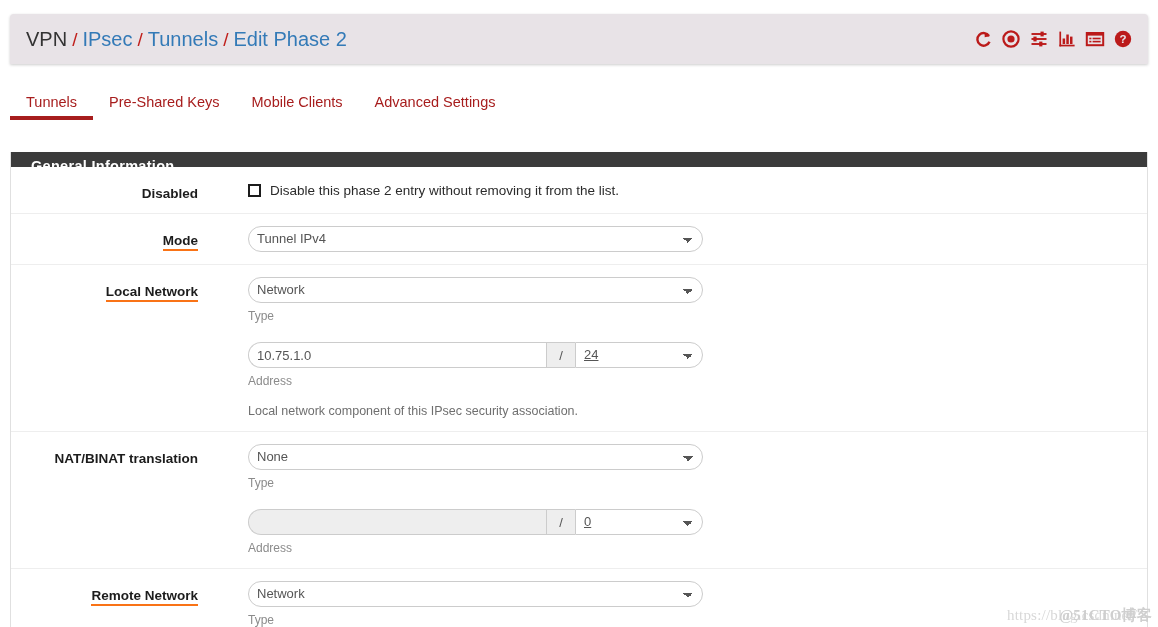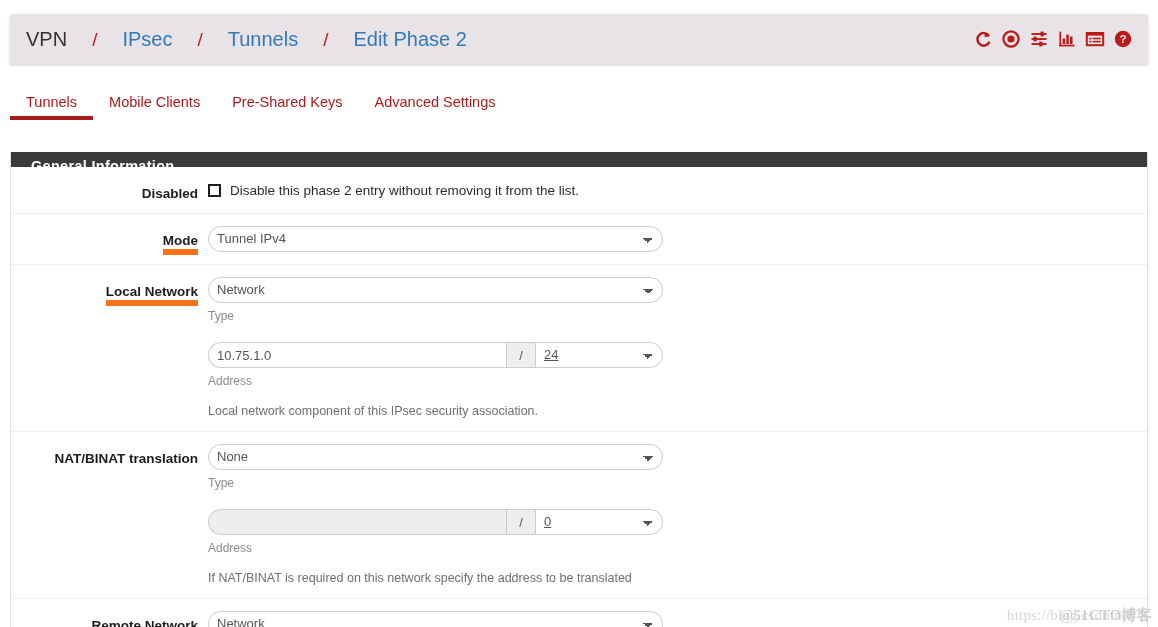--- a/index.html
+++ b/index.html
@@ -35,7 +35,6 @@
     white-space: nowrap;
     display: flex;
     align-items: baseline;
-    gap: 20px;
   }
   .crumb-root { color: #333333; }
   .crumb-link { color: #337ab7; }

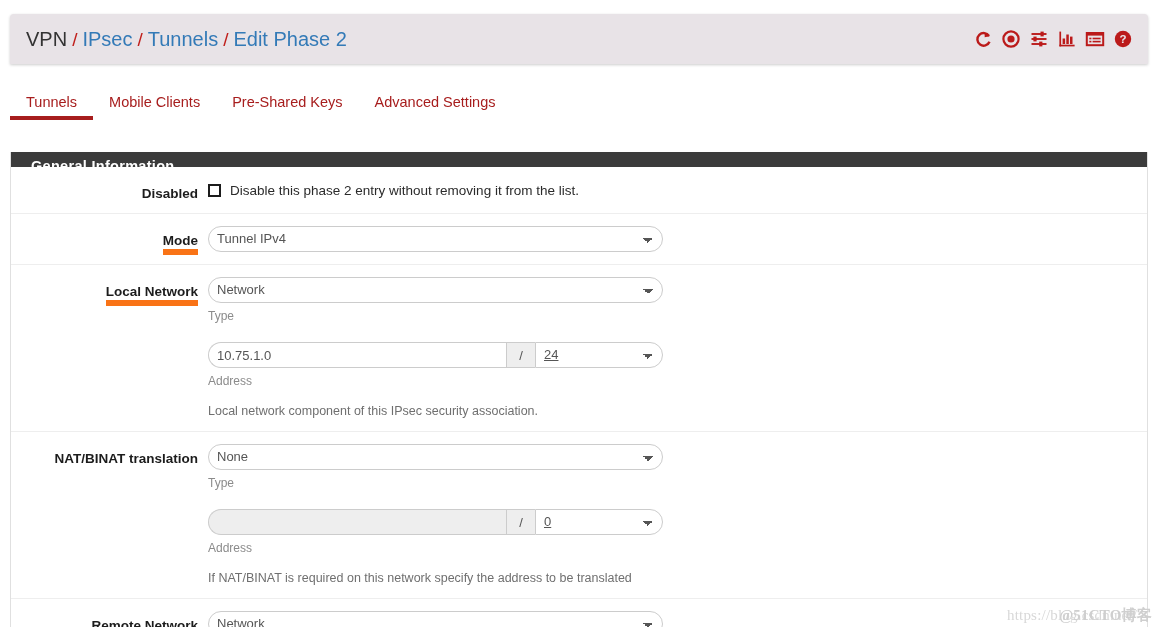--- a/index.html
+++ b/index.html
@@ -330,10 +330,10 @@
       <span>Tunnels</span>
     </div>
     <div class="tab">
+      <span>Pre-Shared Keys</span>
+    </div>
+    <div class="tab">
       <span>Mobile Clients</span>
-    </div>
-    <div class="tab">
-      <span>Pre-Shared Keys</span>
     </div>
     <div class="tab">
       <span>Advanced Settings</span>

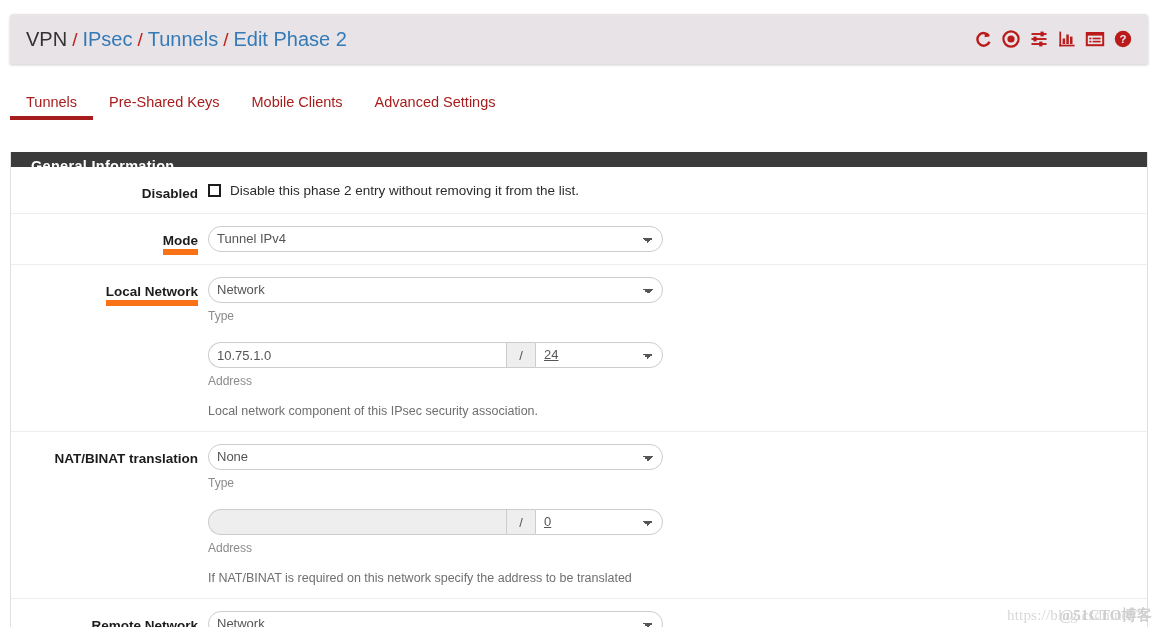--- a/index.html
+++ b/index.html
@@ -112,6 +112,7 @@
     border-bottom: 1px solid #eeeeee;
     padding: 12px 0 12px 0;
     min-height: 44px;
+    gap: 40px;
   }
   .form-row:last-child { border-bottom: none; }
 

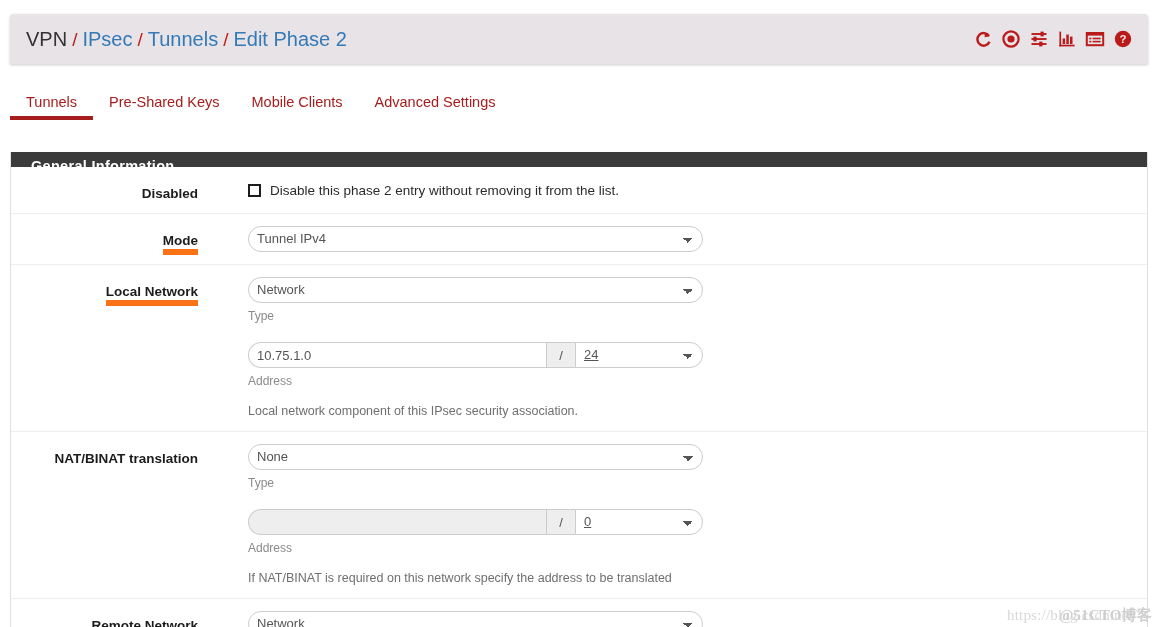--- a/index.html
+++ b/index.html
@@ -127,7 +127,7 @@
     color: #1c1c1c;
   }
   .col-label.underlined span.lbl {
-    border-bottom: 6px solid #f97316;
+    border-bottom: 2px solid #f97316;
     padding-bottom: 1px;
   }
   .col-fields {

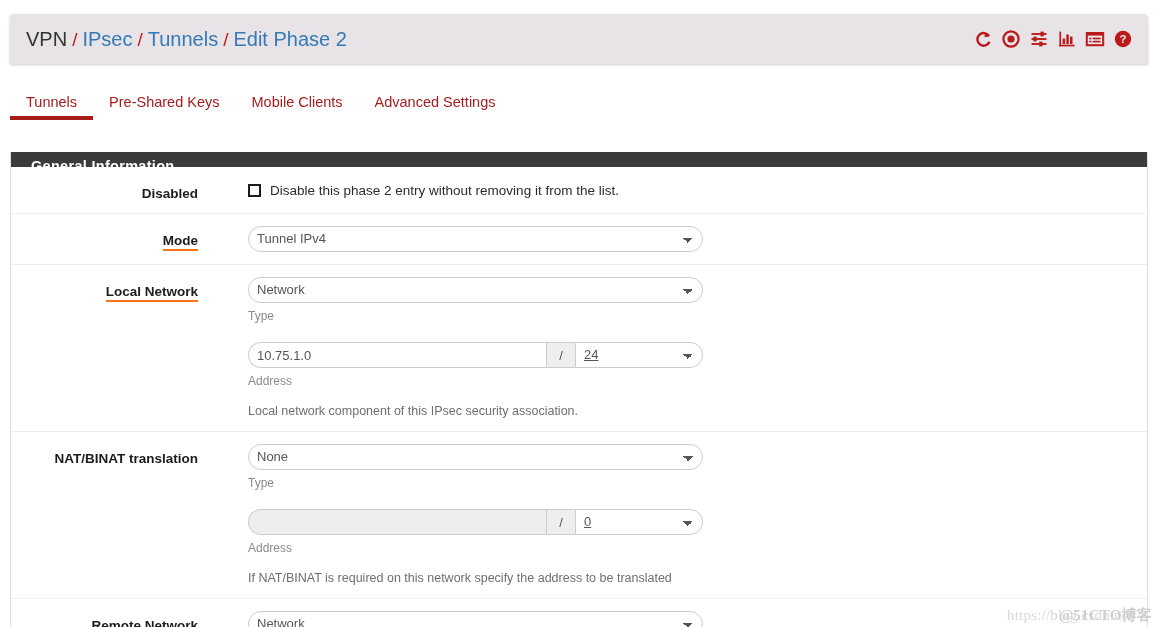--- a/index.html
+++ b/index.html
@@ -407,7 +407,6 @@
             </div>
             <div class="help-block">Address</div>
           </div>
-          <div class="row-help">If NAT/BINAT is required on this network specify the address to be translated</div>
         </div>
       </div>
 

